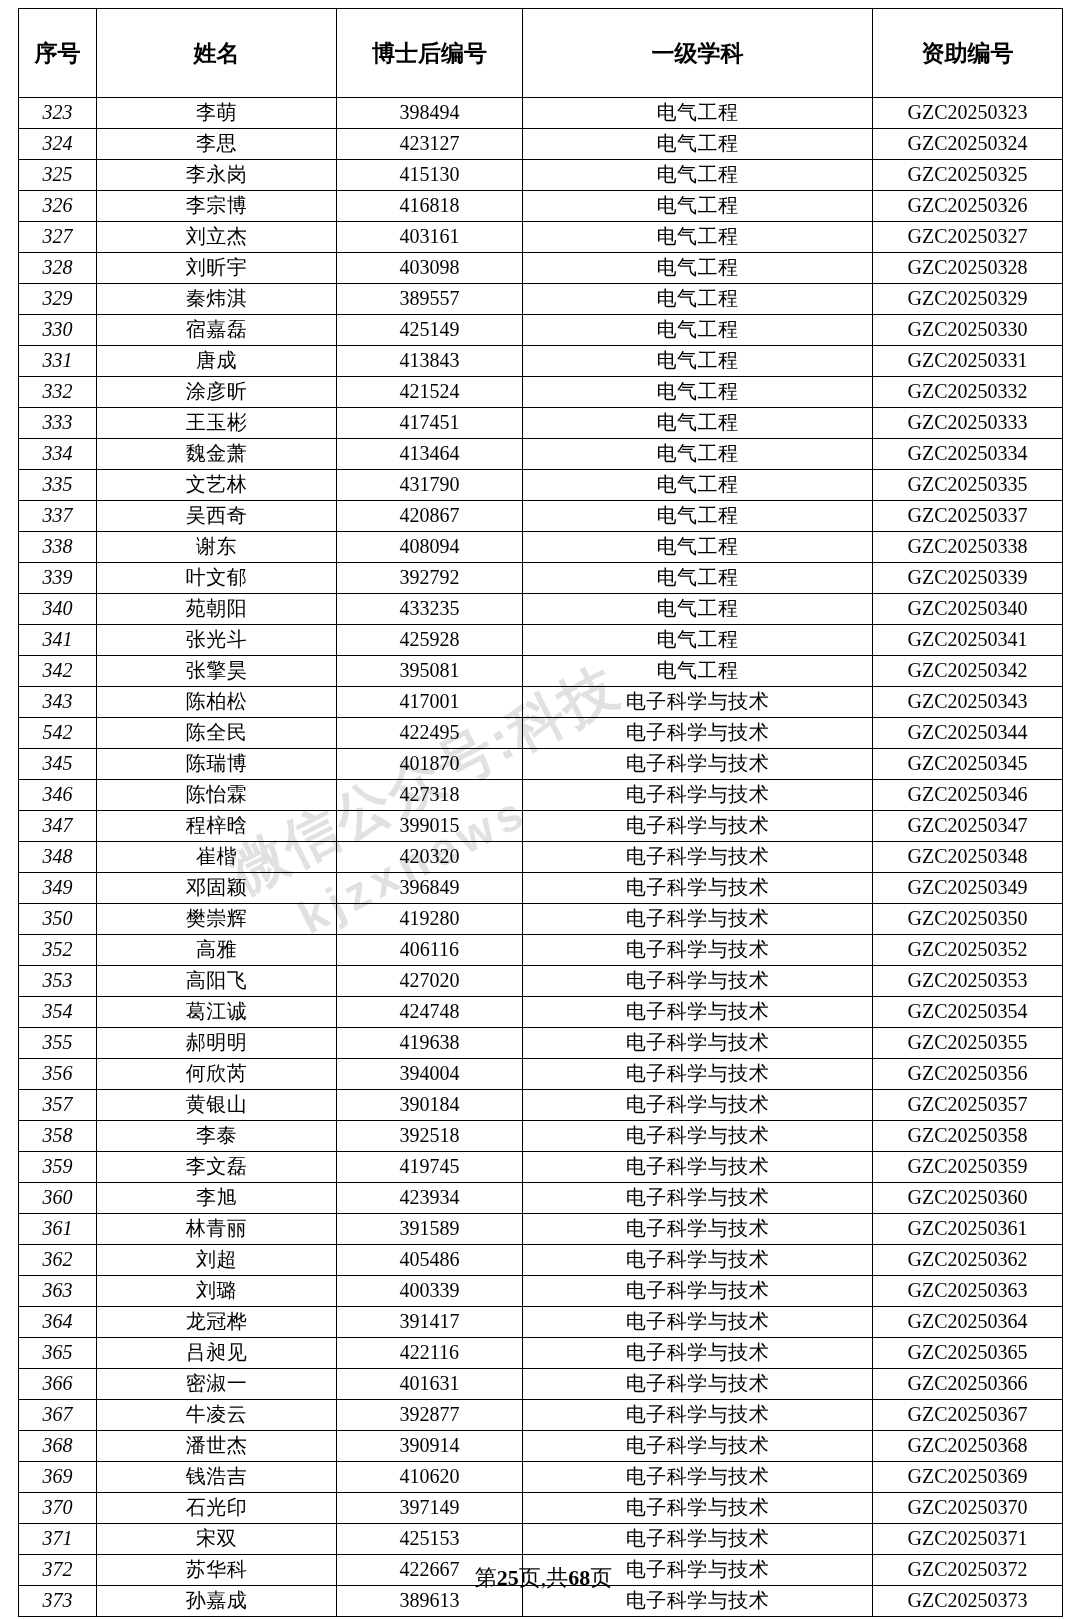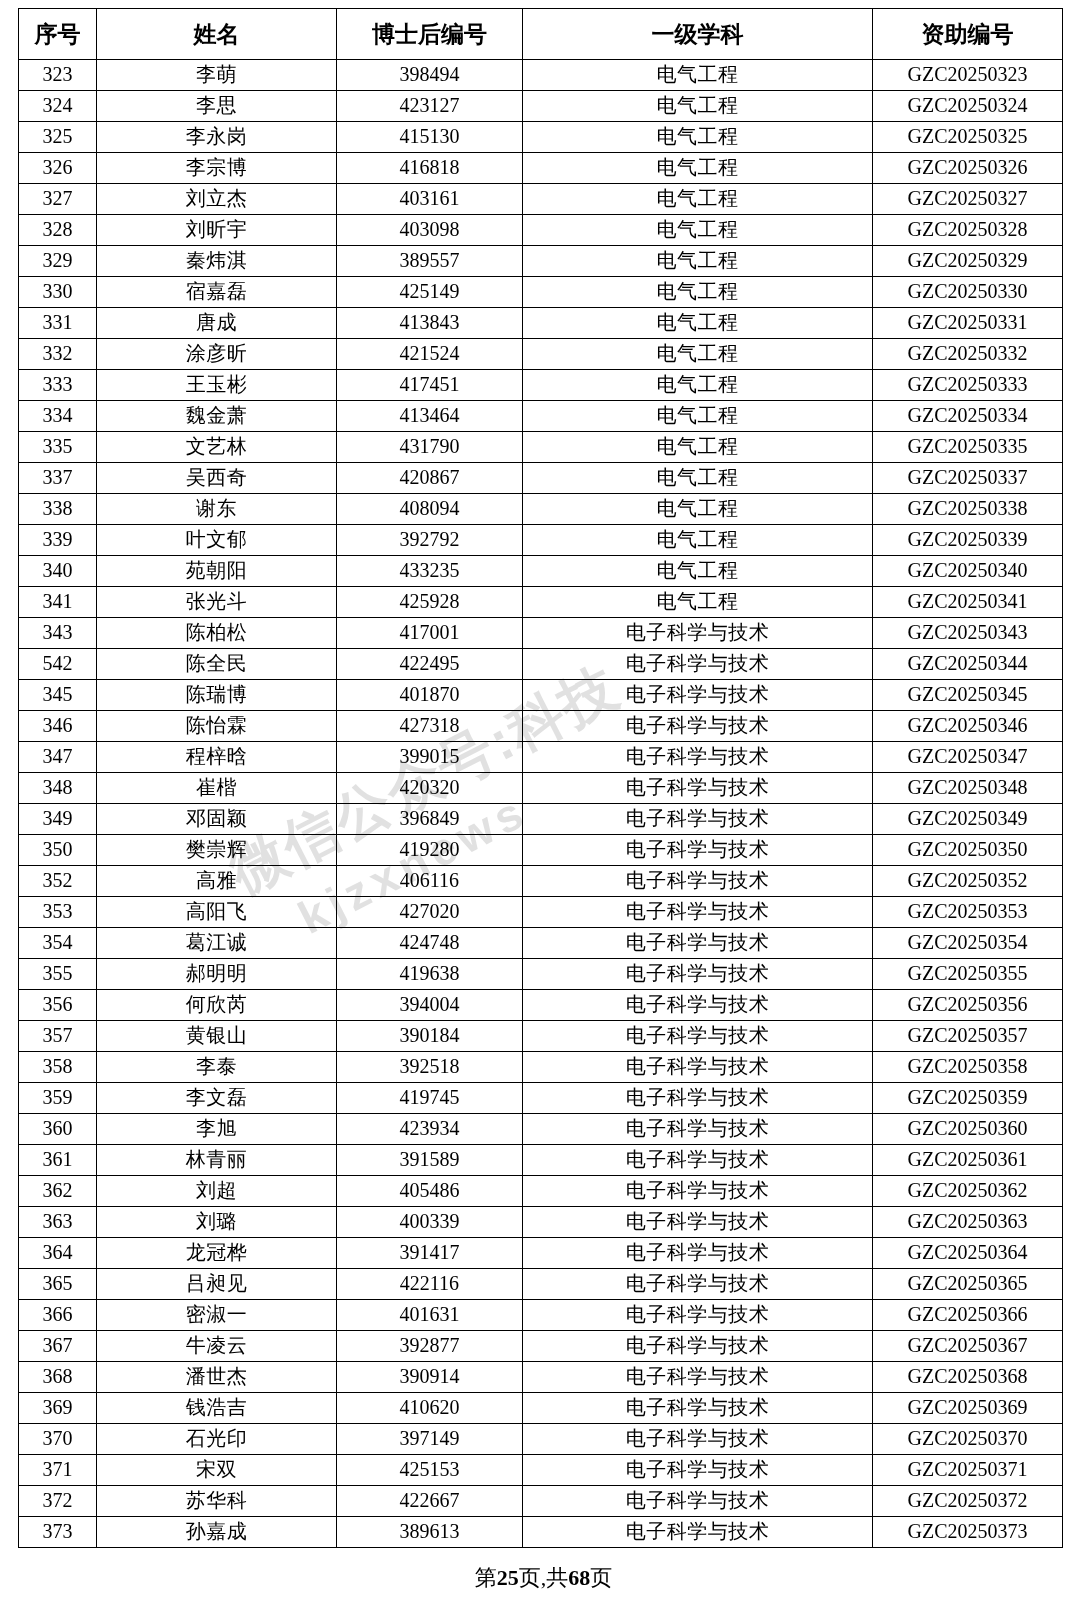--- a/index.html
+++ b/index.html
@@ -45,7 +45,7 @@
     font-size: 23px;
     font-weight: bold;
     height: 50px;
-    padding: 0 0;
+    padding: 19px 0;
   }
   col.c-seq    { width: 78px; }
   col.c-name   { width: 240px; }

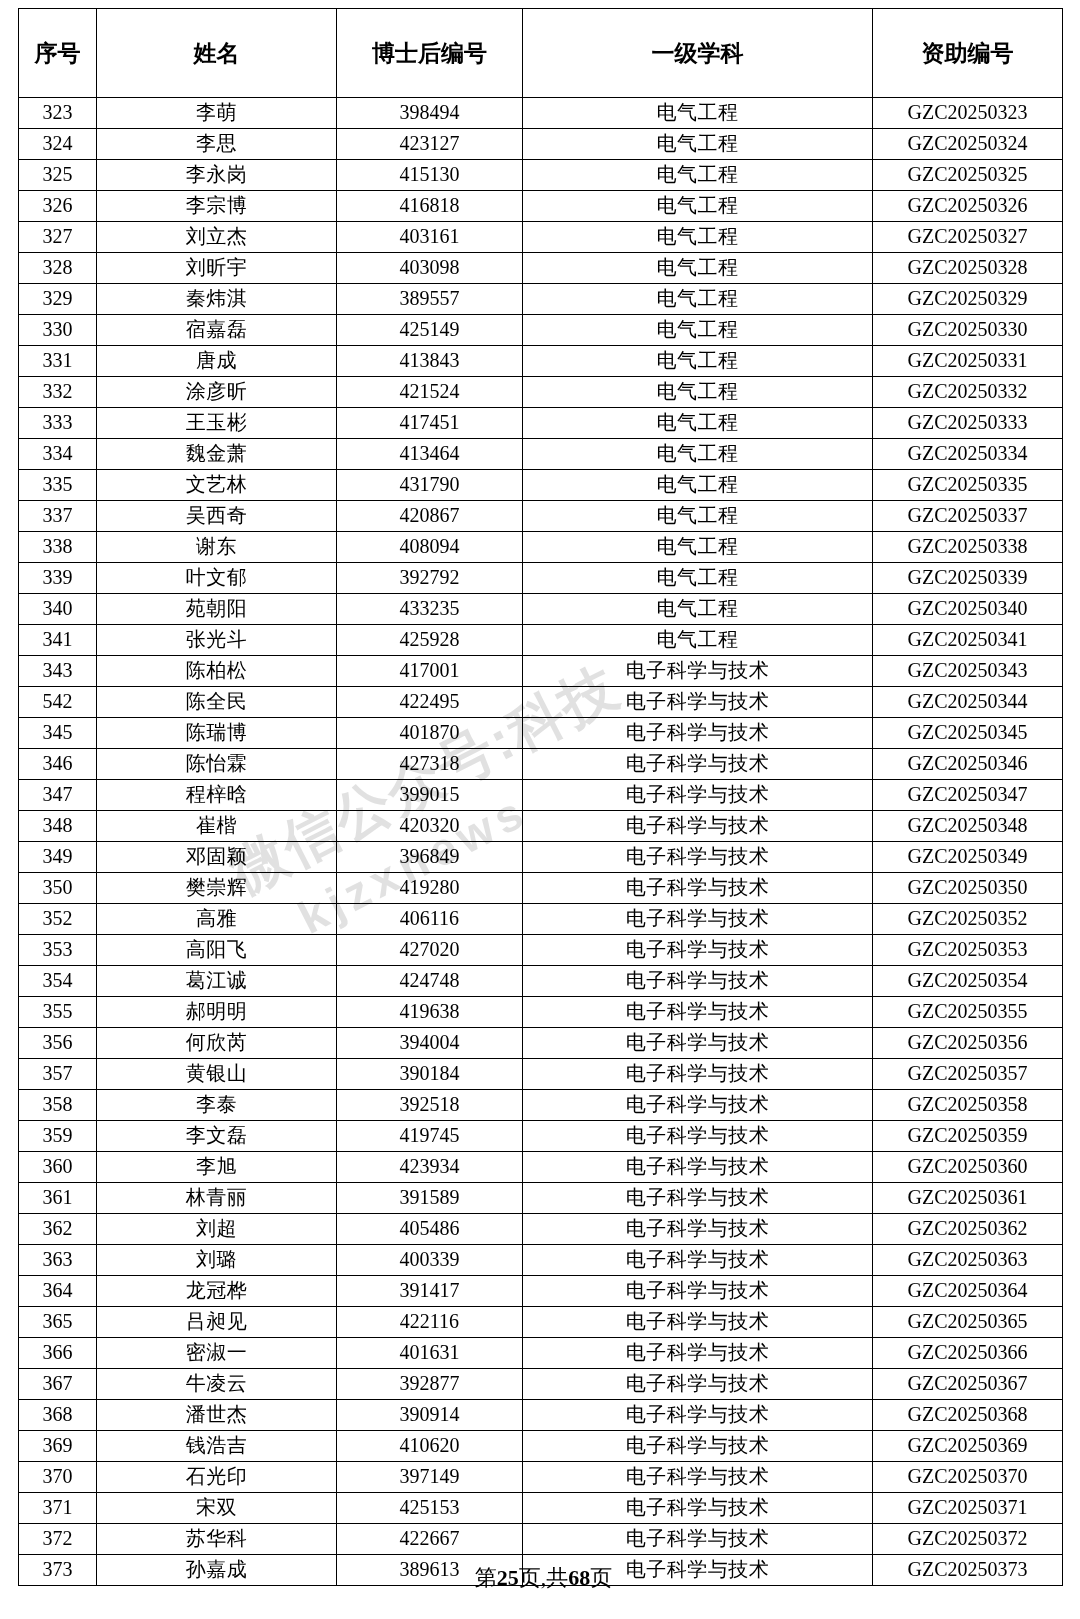--- a/index.html
+++ b/index.html
@@ -53,7 +53,7 @@
   col.c-disc   { width: 350px; }
   col.c-fund   { width: 190px; }
 
-  td.seq  { font-size: 20px; }
+  td.seq  { font-size: 20px; font-style: italic; }
   td.name { font-size: 21px; letter-spacing: 0.5px; }
   td.pdid { font-size: 20px; font-family: Liberation Serif, serif; }
   td.disc { font-size: 21px; letter-spacing: 0.5px; }

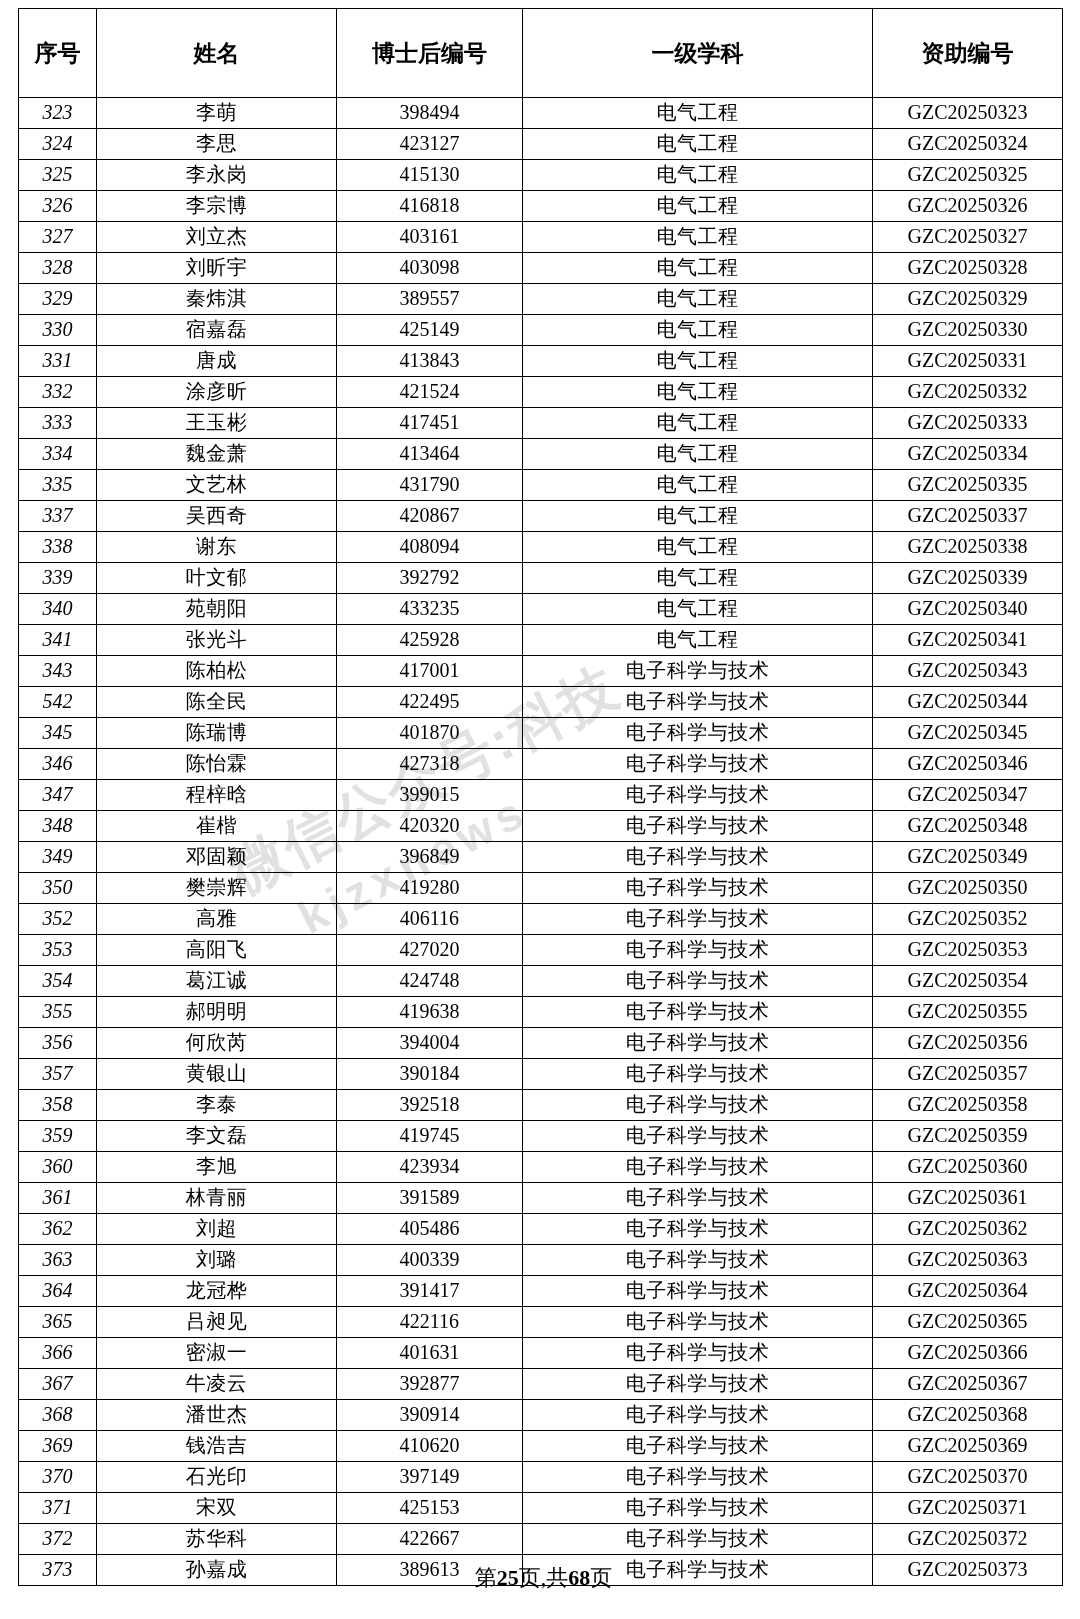--- a/index.html
+++ b/index.html
@@ -256,6 +256,13 @@
           <td class="fund">GZC20250341</td>
         </tr>
         <tr>
+          <td class="seq">342</td>
+          <td class="name">张擎昊</td>
+          <td class="pdid">395081</td>
+          <td class="disc">电气工程</td>
+          <td class="fund">GZC20250342</td>
+        </tr>
+        <tr>
           <td class="seq">343</td>
           <td class="name">陈柏松</td>
           <td class="pdid">417001</td>

